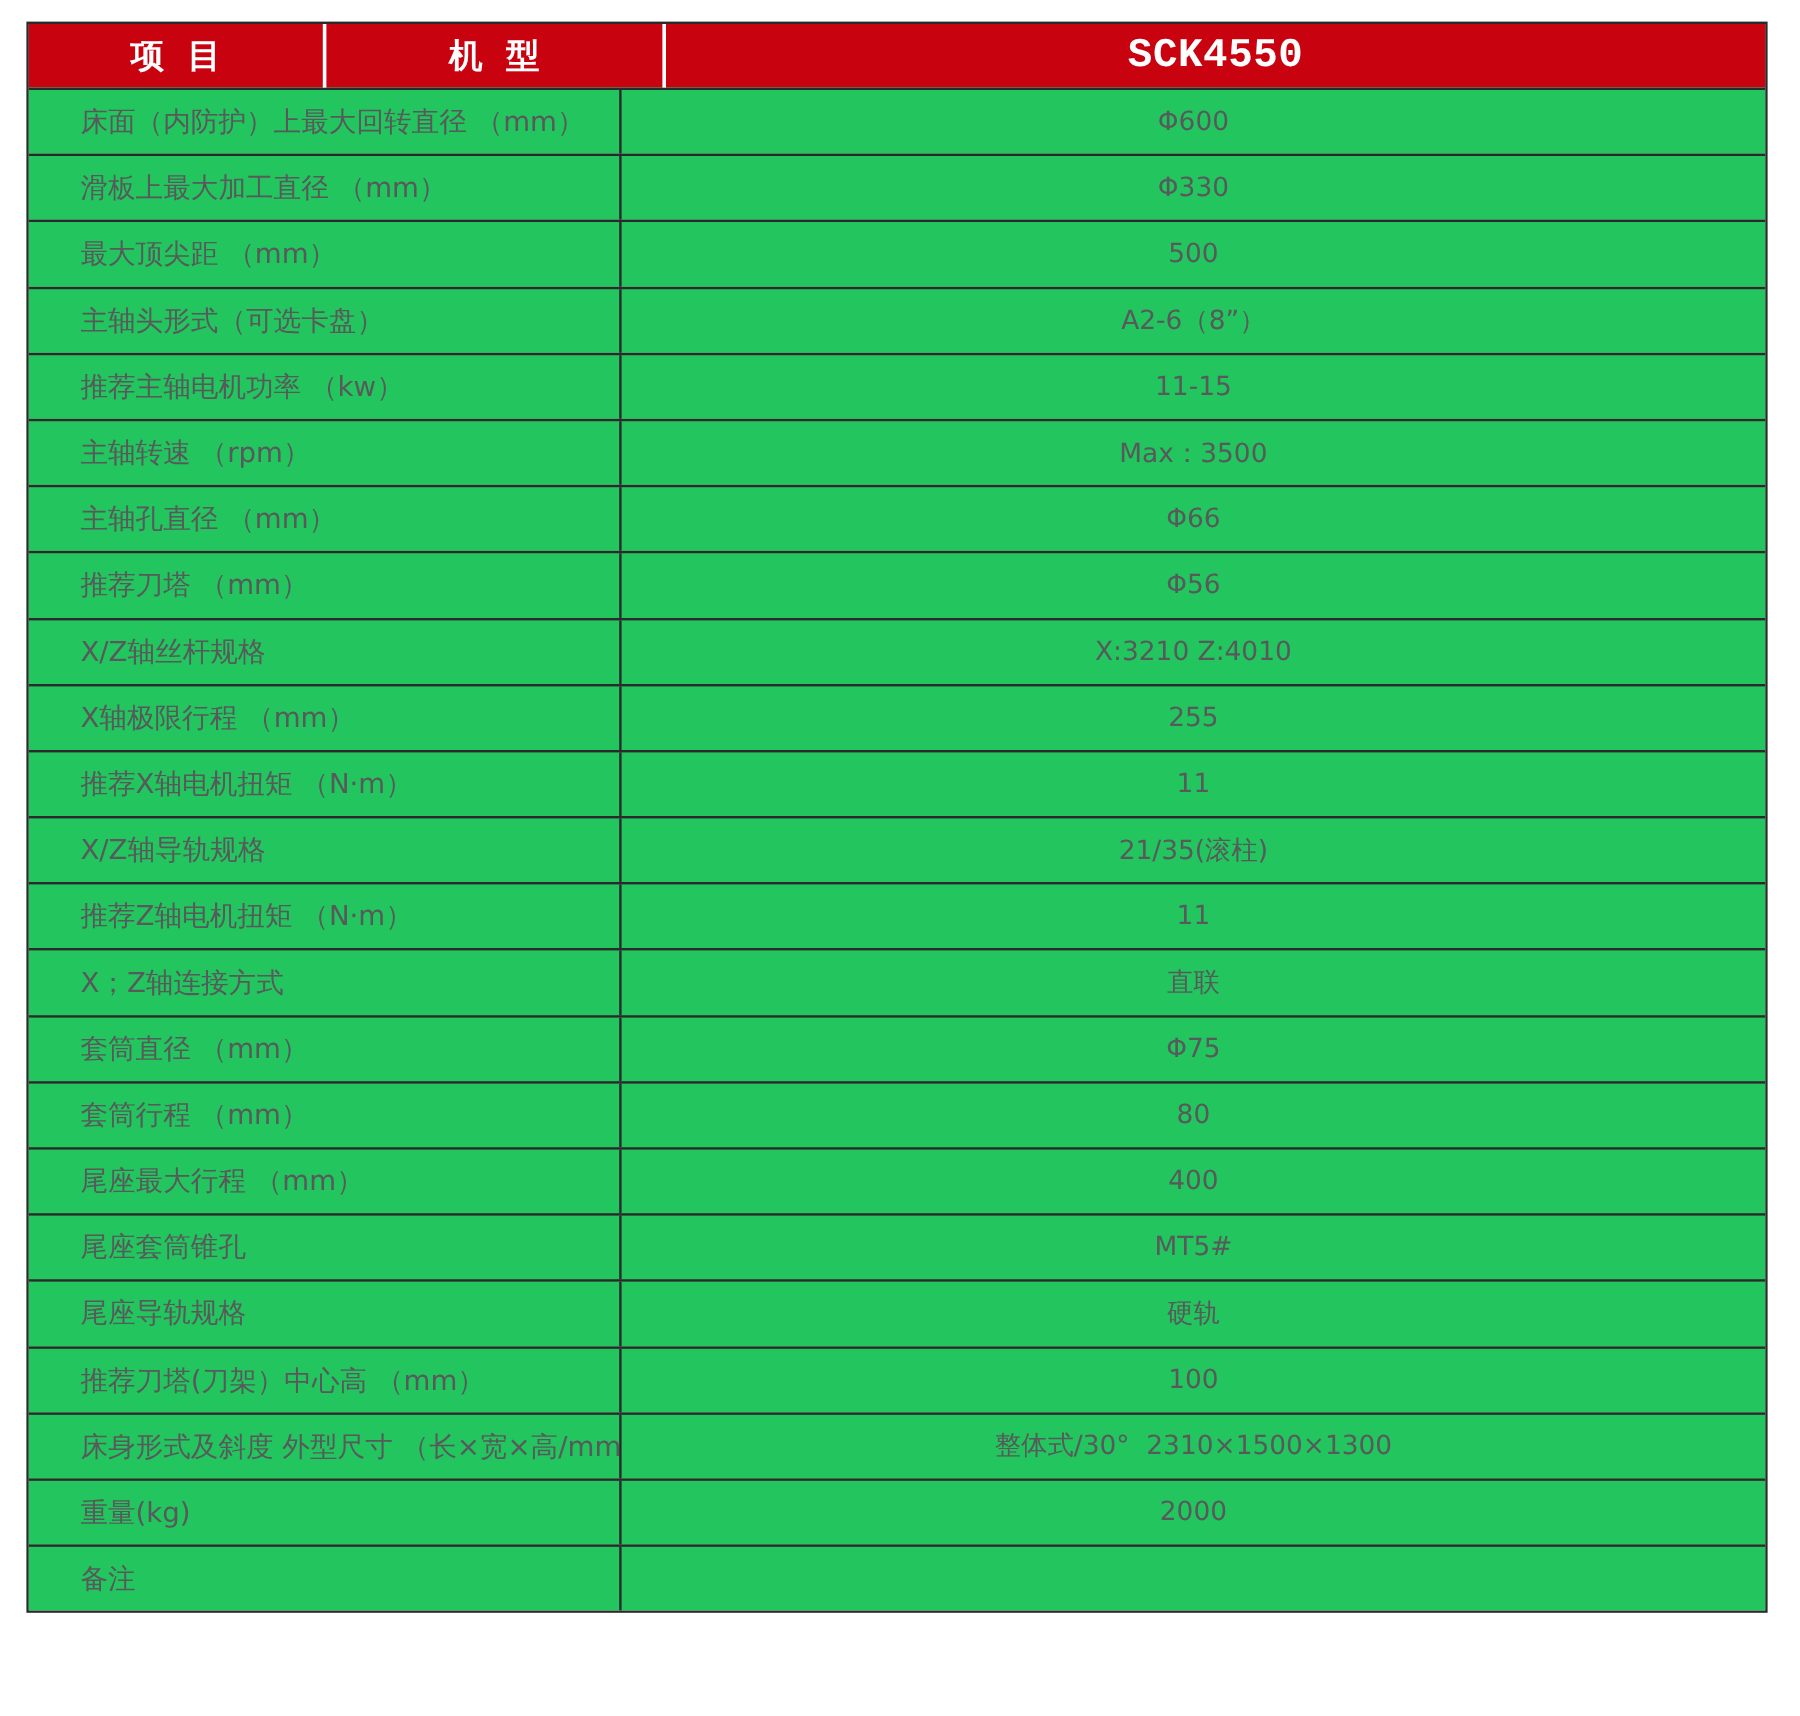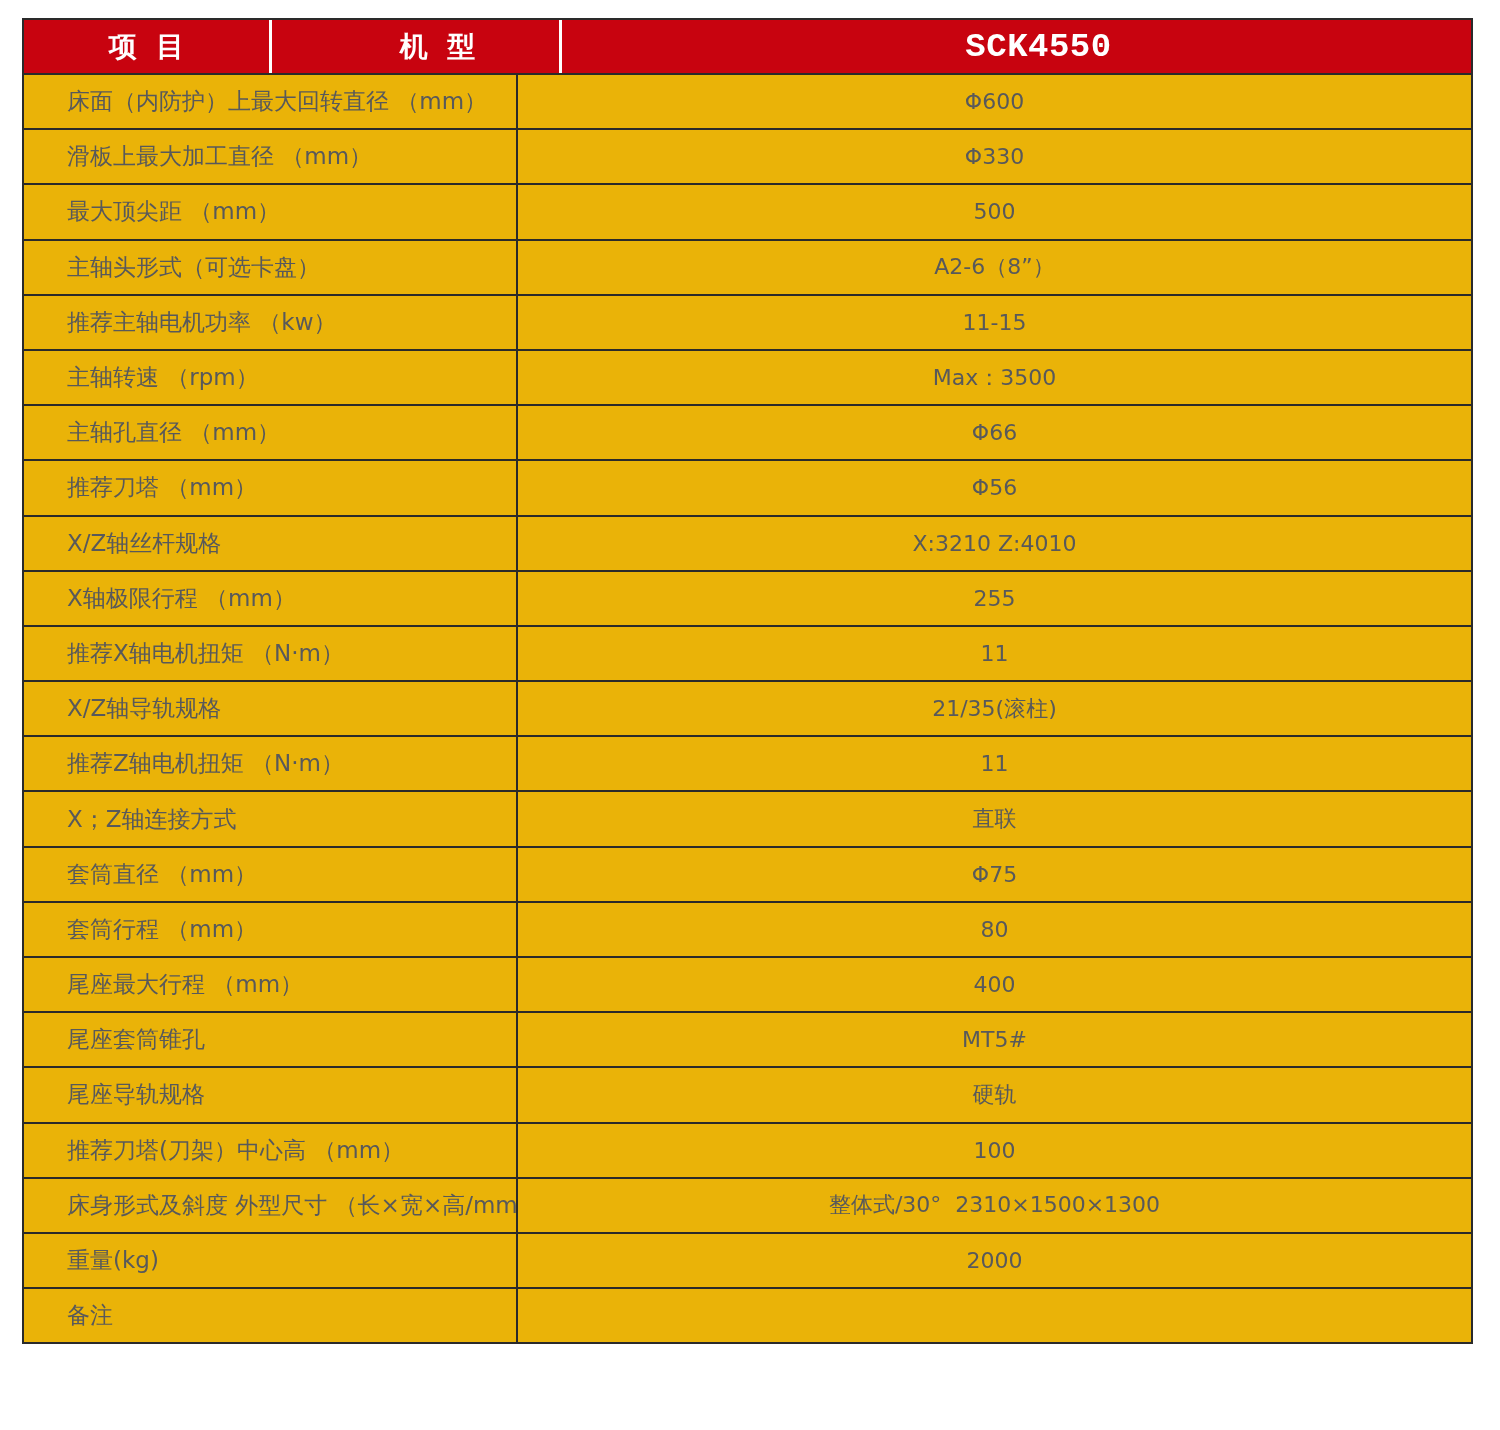--- a/index.html
+++ b/index.html
@@ -31,7 +31,6 @@
     display: flex;
     height: 53px;
     background: #c8030f;
-    gap: 44px;
   }
   .th {
     display: flex;

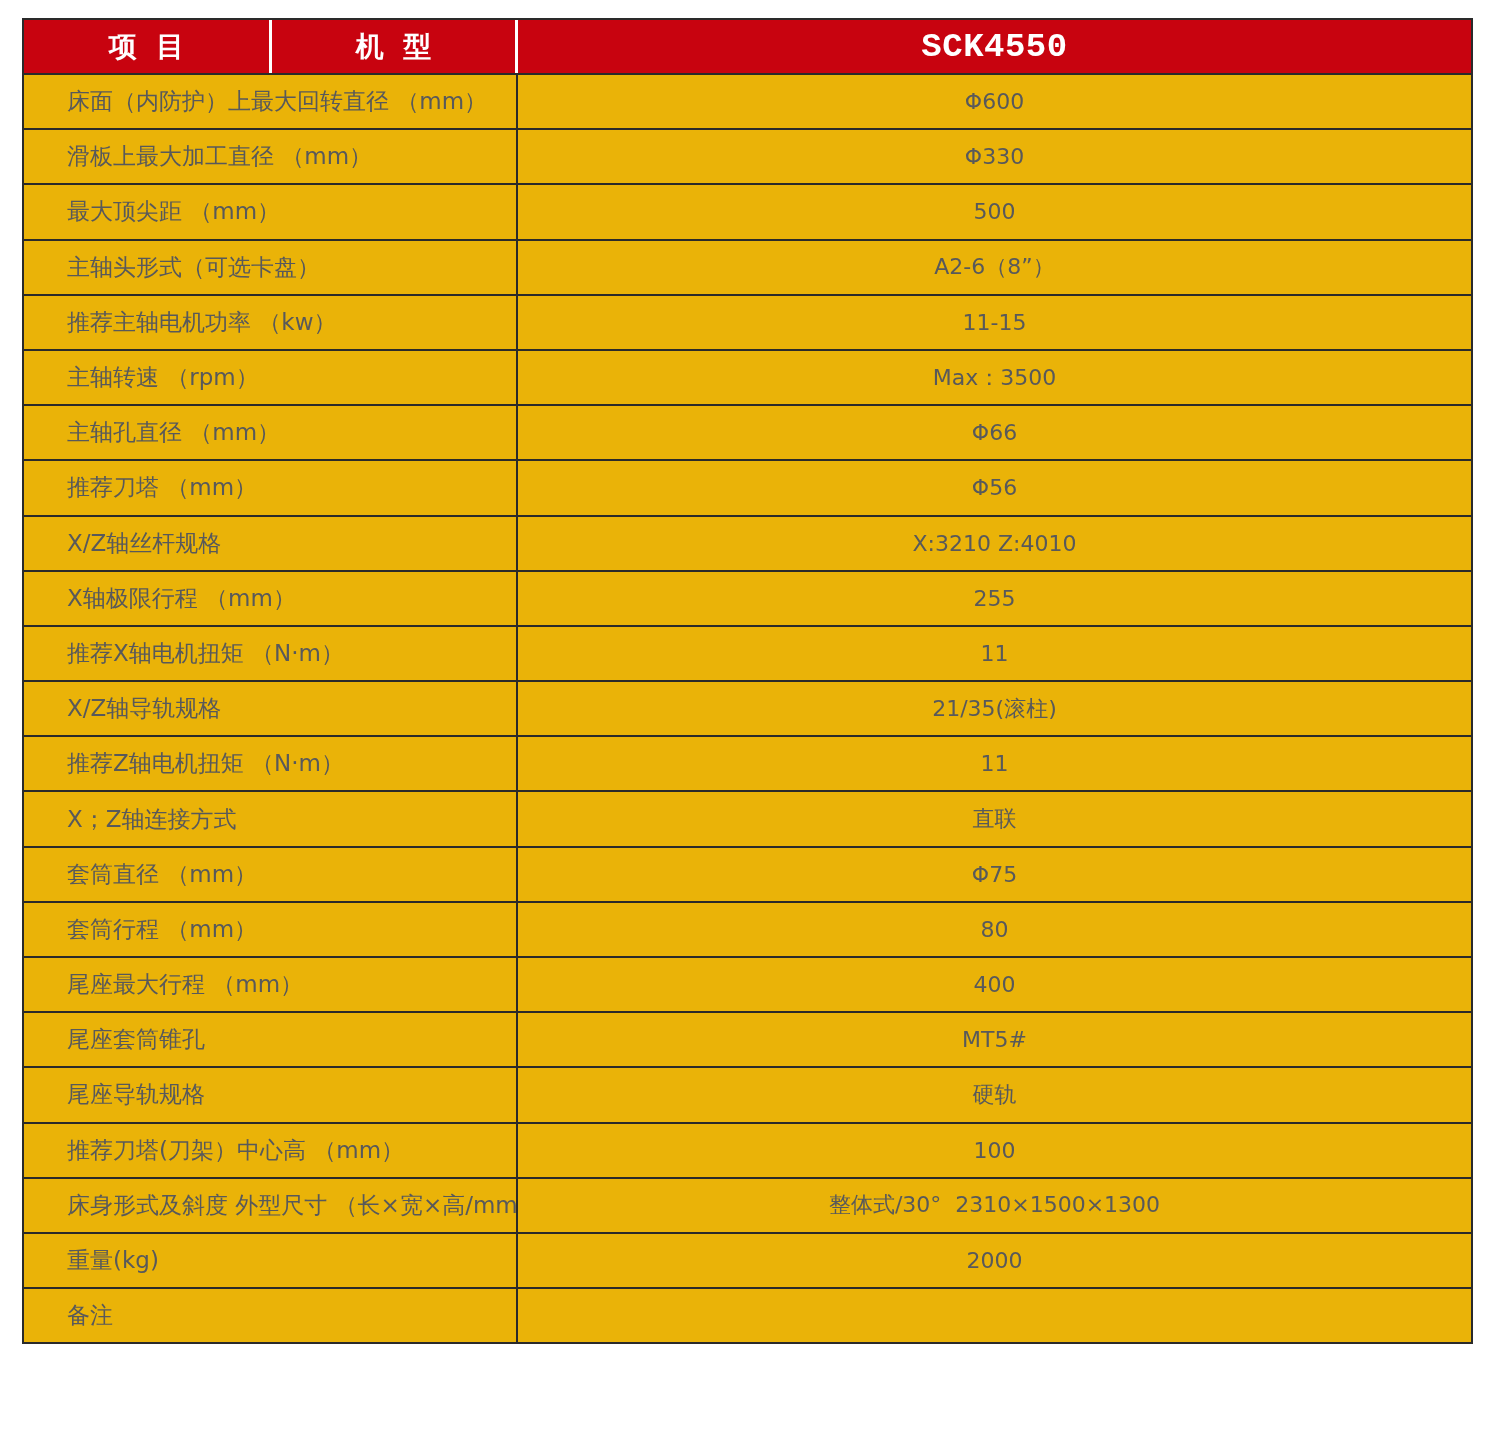--- a/index.html
+++ b/index.html
@@ -42,7 +42,7 @@
     box-sizing: border-box;
   }
   .th-item  { width: 248px; border-right: 3px solid #ffffff; font-size: 28px; }
-  .th-model { width: 246px; border-right: 3px solid #ffffff; font-size: 28px; }
+  .th-model { width: 283px; border-right: 3px solid #ffffff; font-size: 28px; }
   .th-value {
     flex: 1;
     font-family: Liberation Mono, monospace;

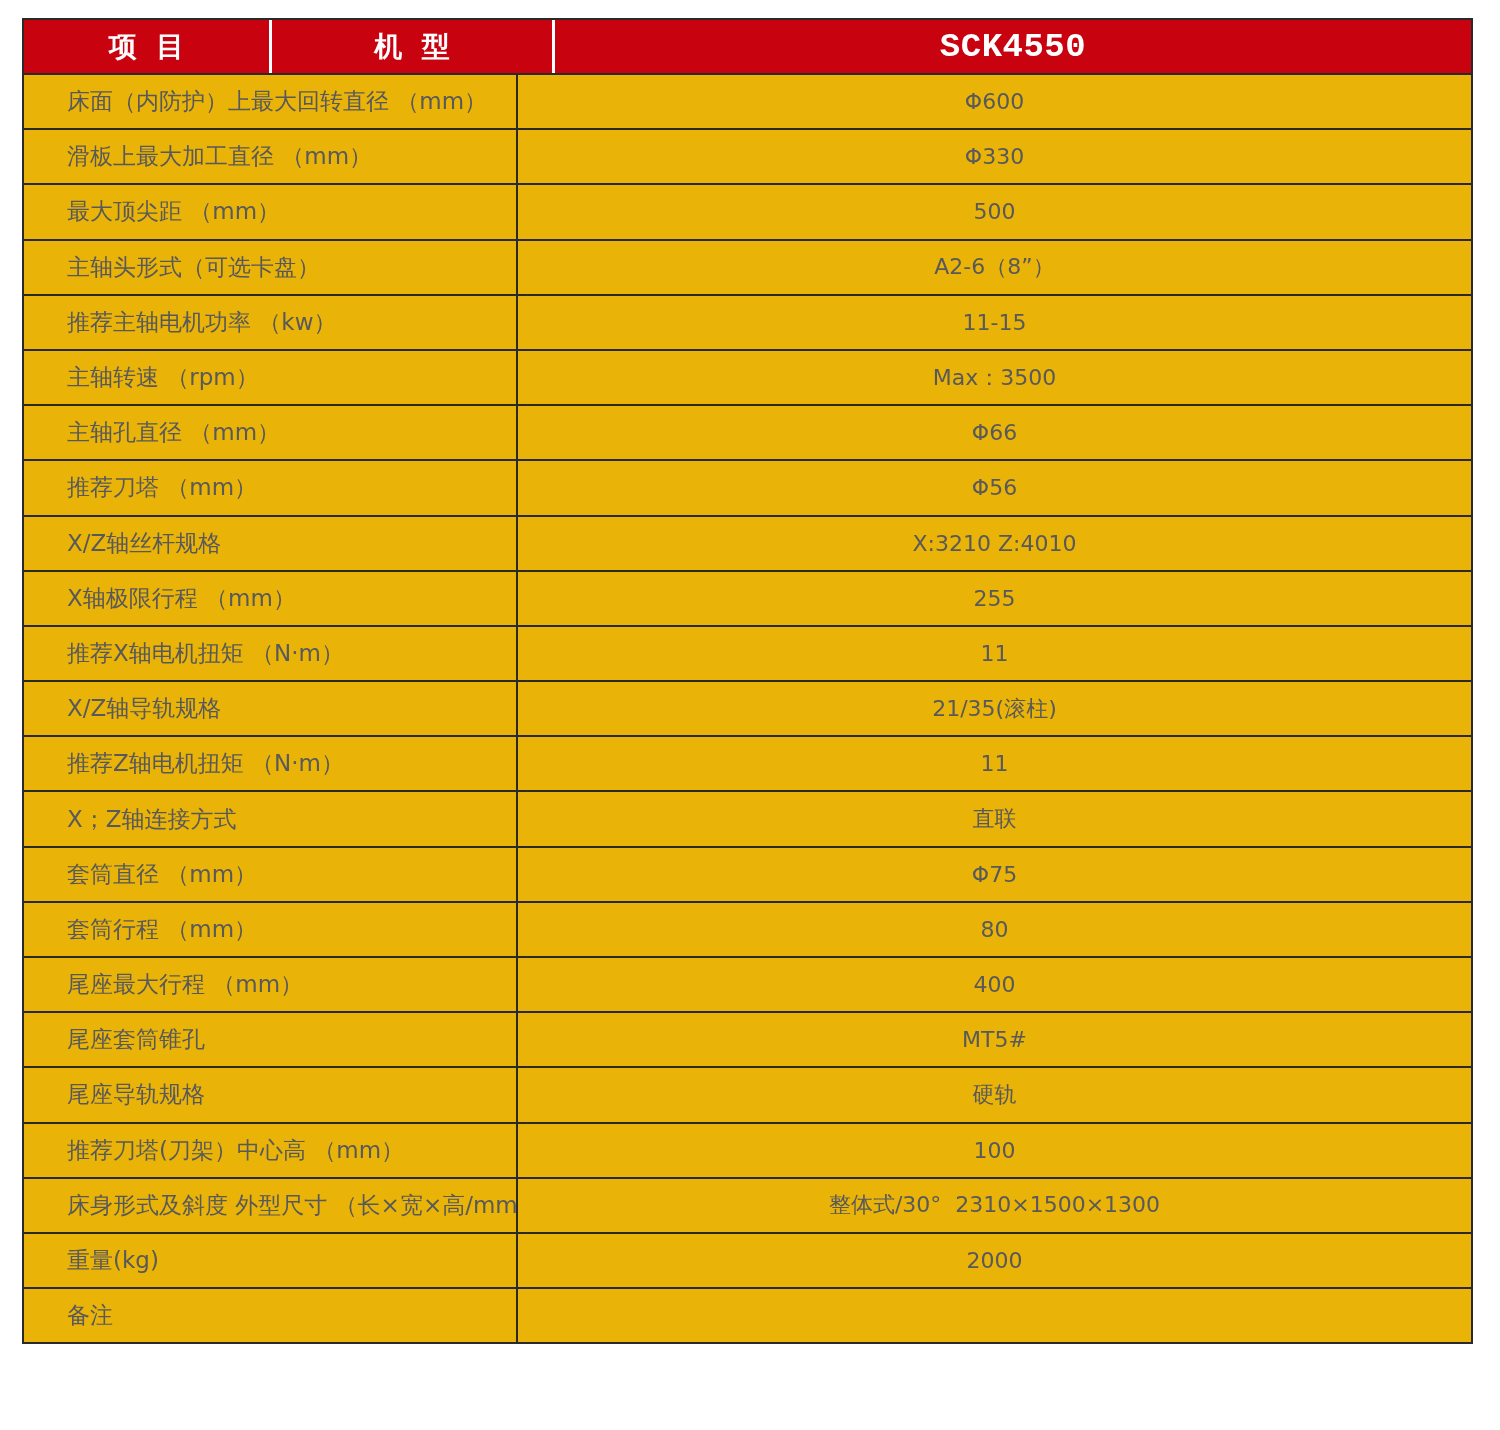--- a/index.html
+++ b/index.html
@@ -54,7 +54,7 @@
     display: flex;
     height: 53.2px;
     border-top: 2px solid #2a2a2a;
-    background: #eab308;
+    background: #22c55e;
   }
   .cell-label {
     width: 494px;

